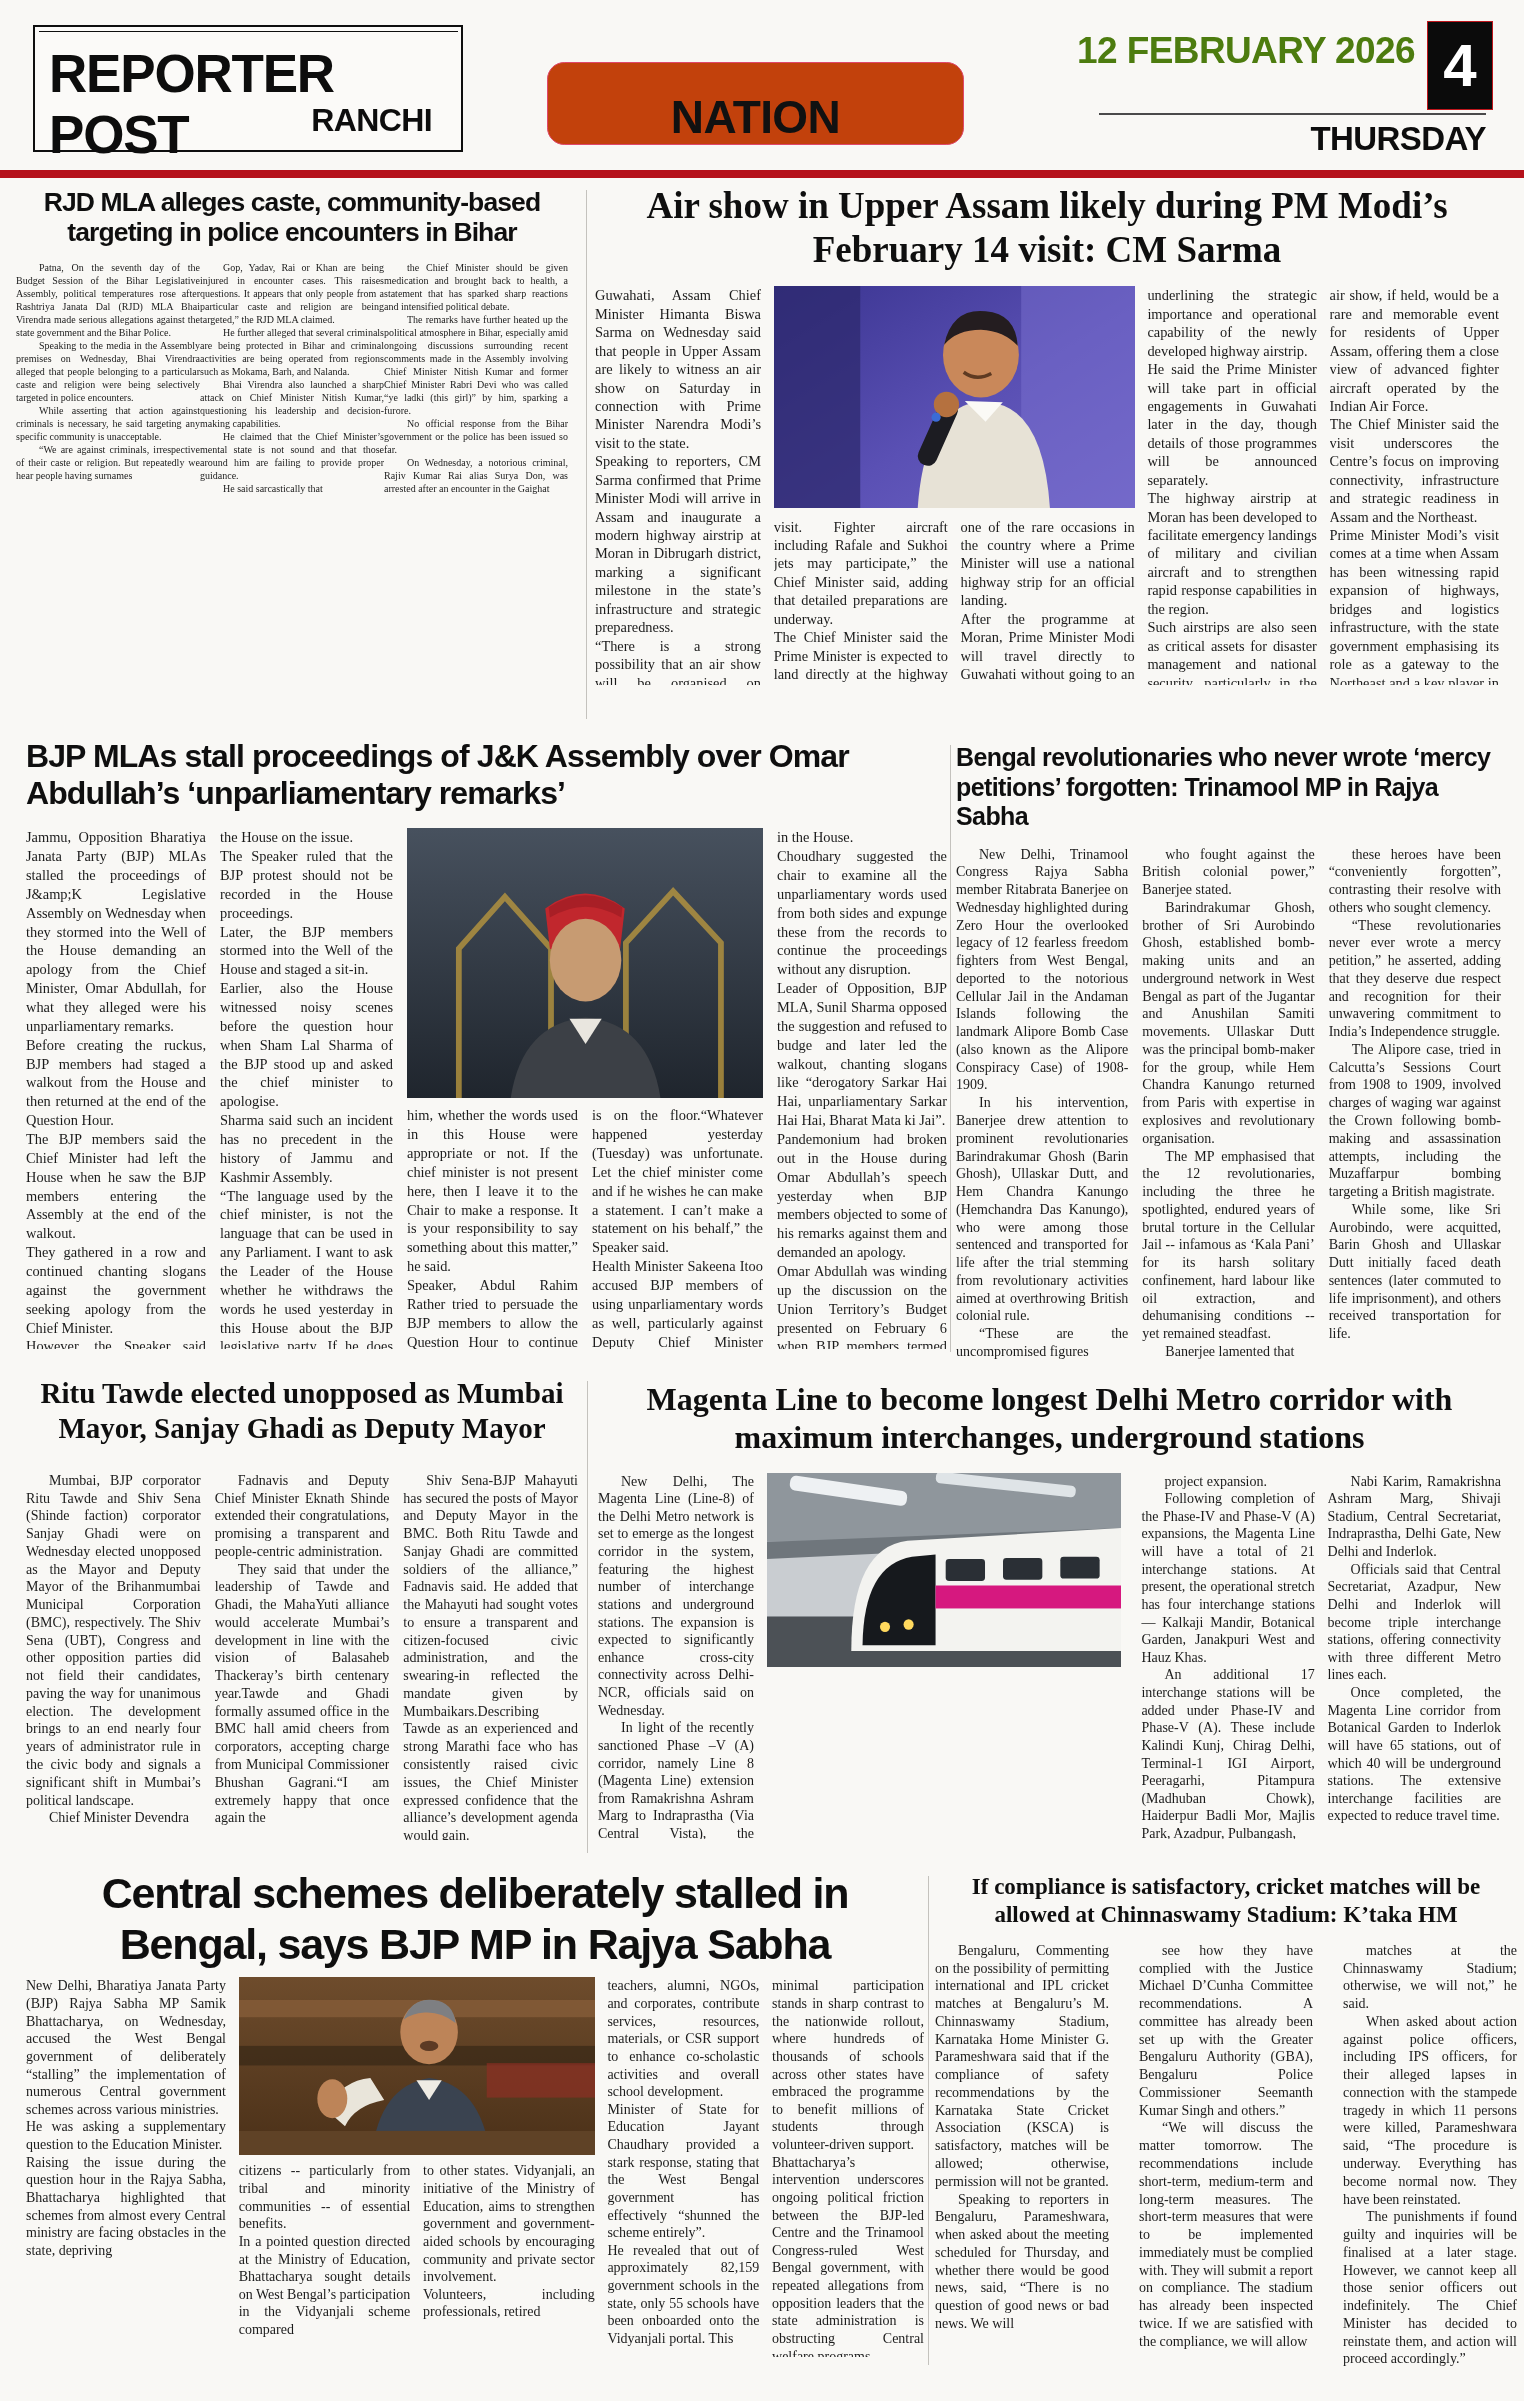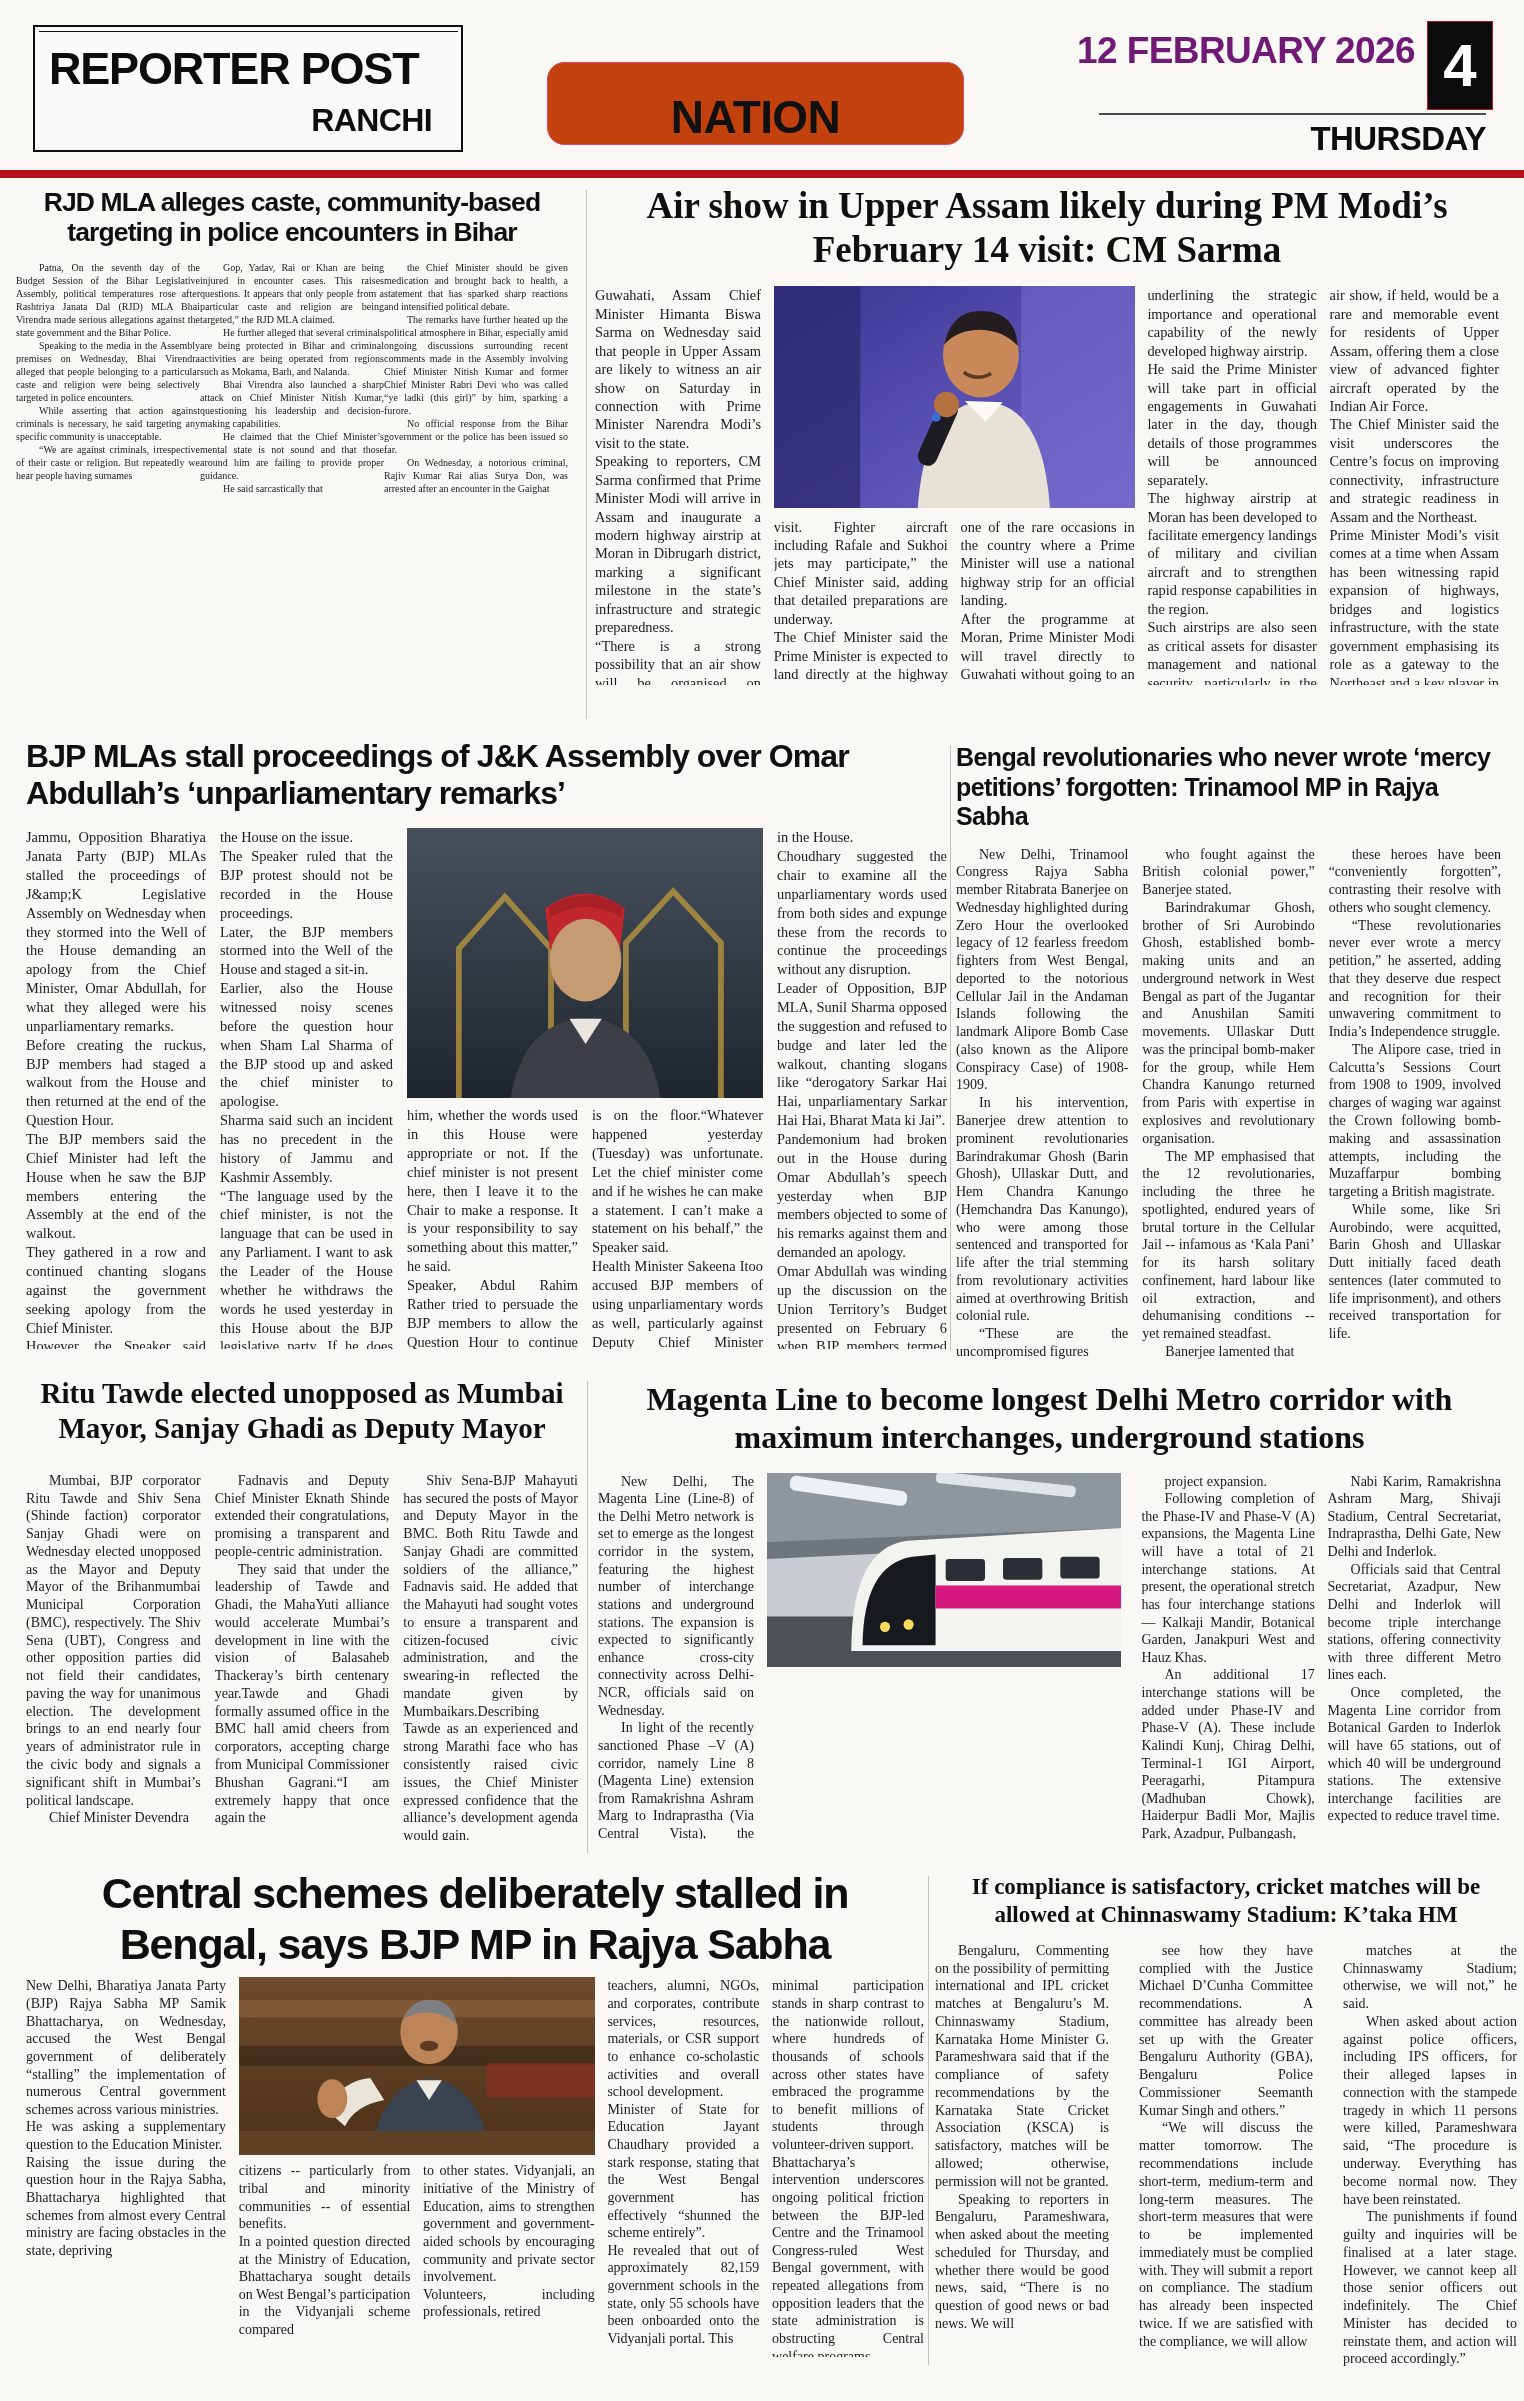--- a/index.html
+++ b/index.html
@@ -11,7 +11,7 @@
             box-sizing:border-box;background:#fbfaf8;}
   #mast-box .inner-top{position:absolute;left:3.5px;right:3.5px;top:3.5px;height:1.7px;background:#0e0e0e;}
   #paper-title{position:absolute;left:14px;top:16px;width:403px;
-               font-family:"Liberation Sans",sans-serif;font-weight:700;font-size:45px;
+               font-family:"Liberation Sans",sans-serif;font-weight:700;font-size:53px;
                letter-spacing:-1.2px;color:#0d0d0d;}
   #paper-edition{position:absolute;right:29px;top:75px;font-family:"Liberation Sans",sans-serif;
                font-weight:700;font-size:32px;letter-spacing:-0.6px;color:#0d0d0d;}

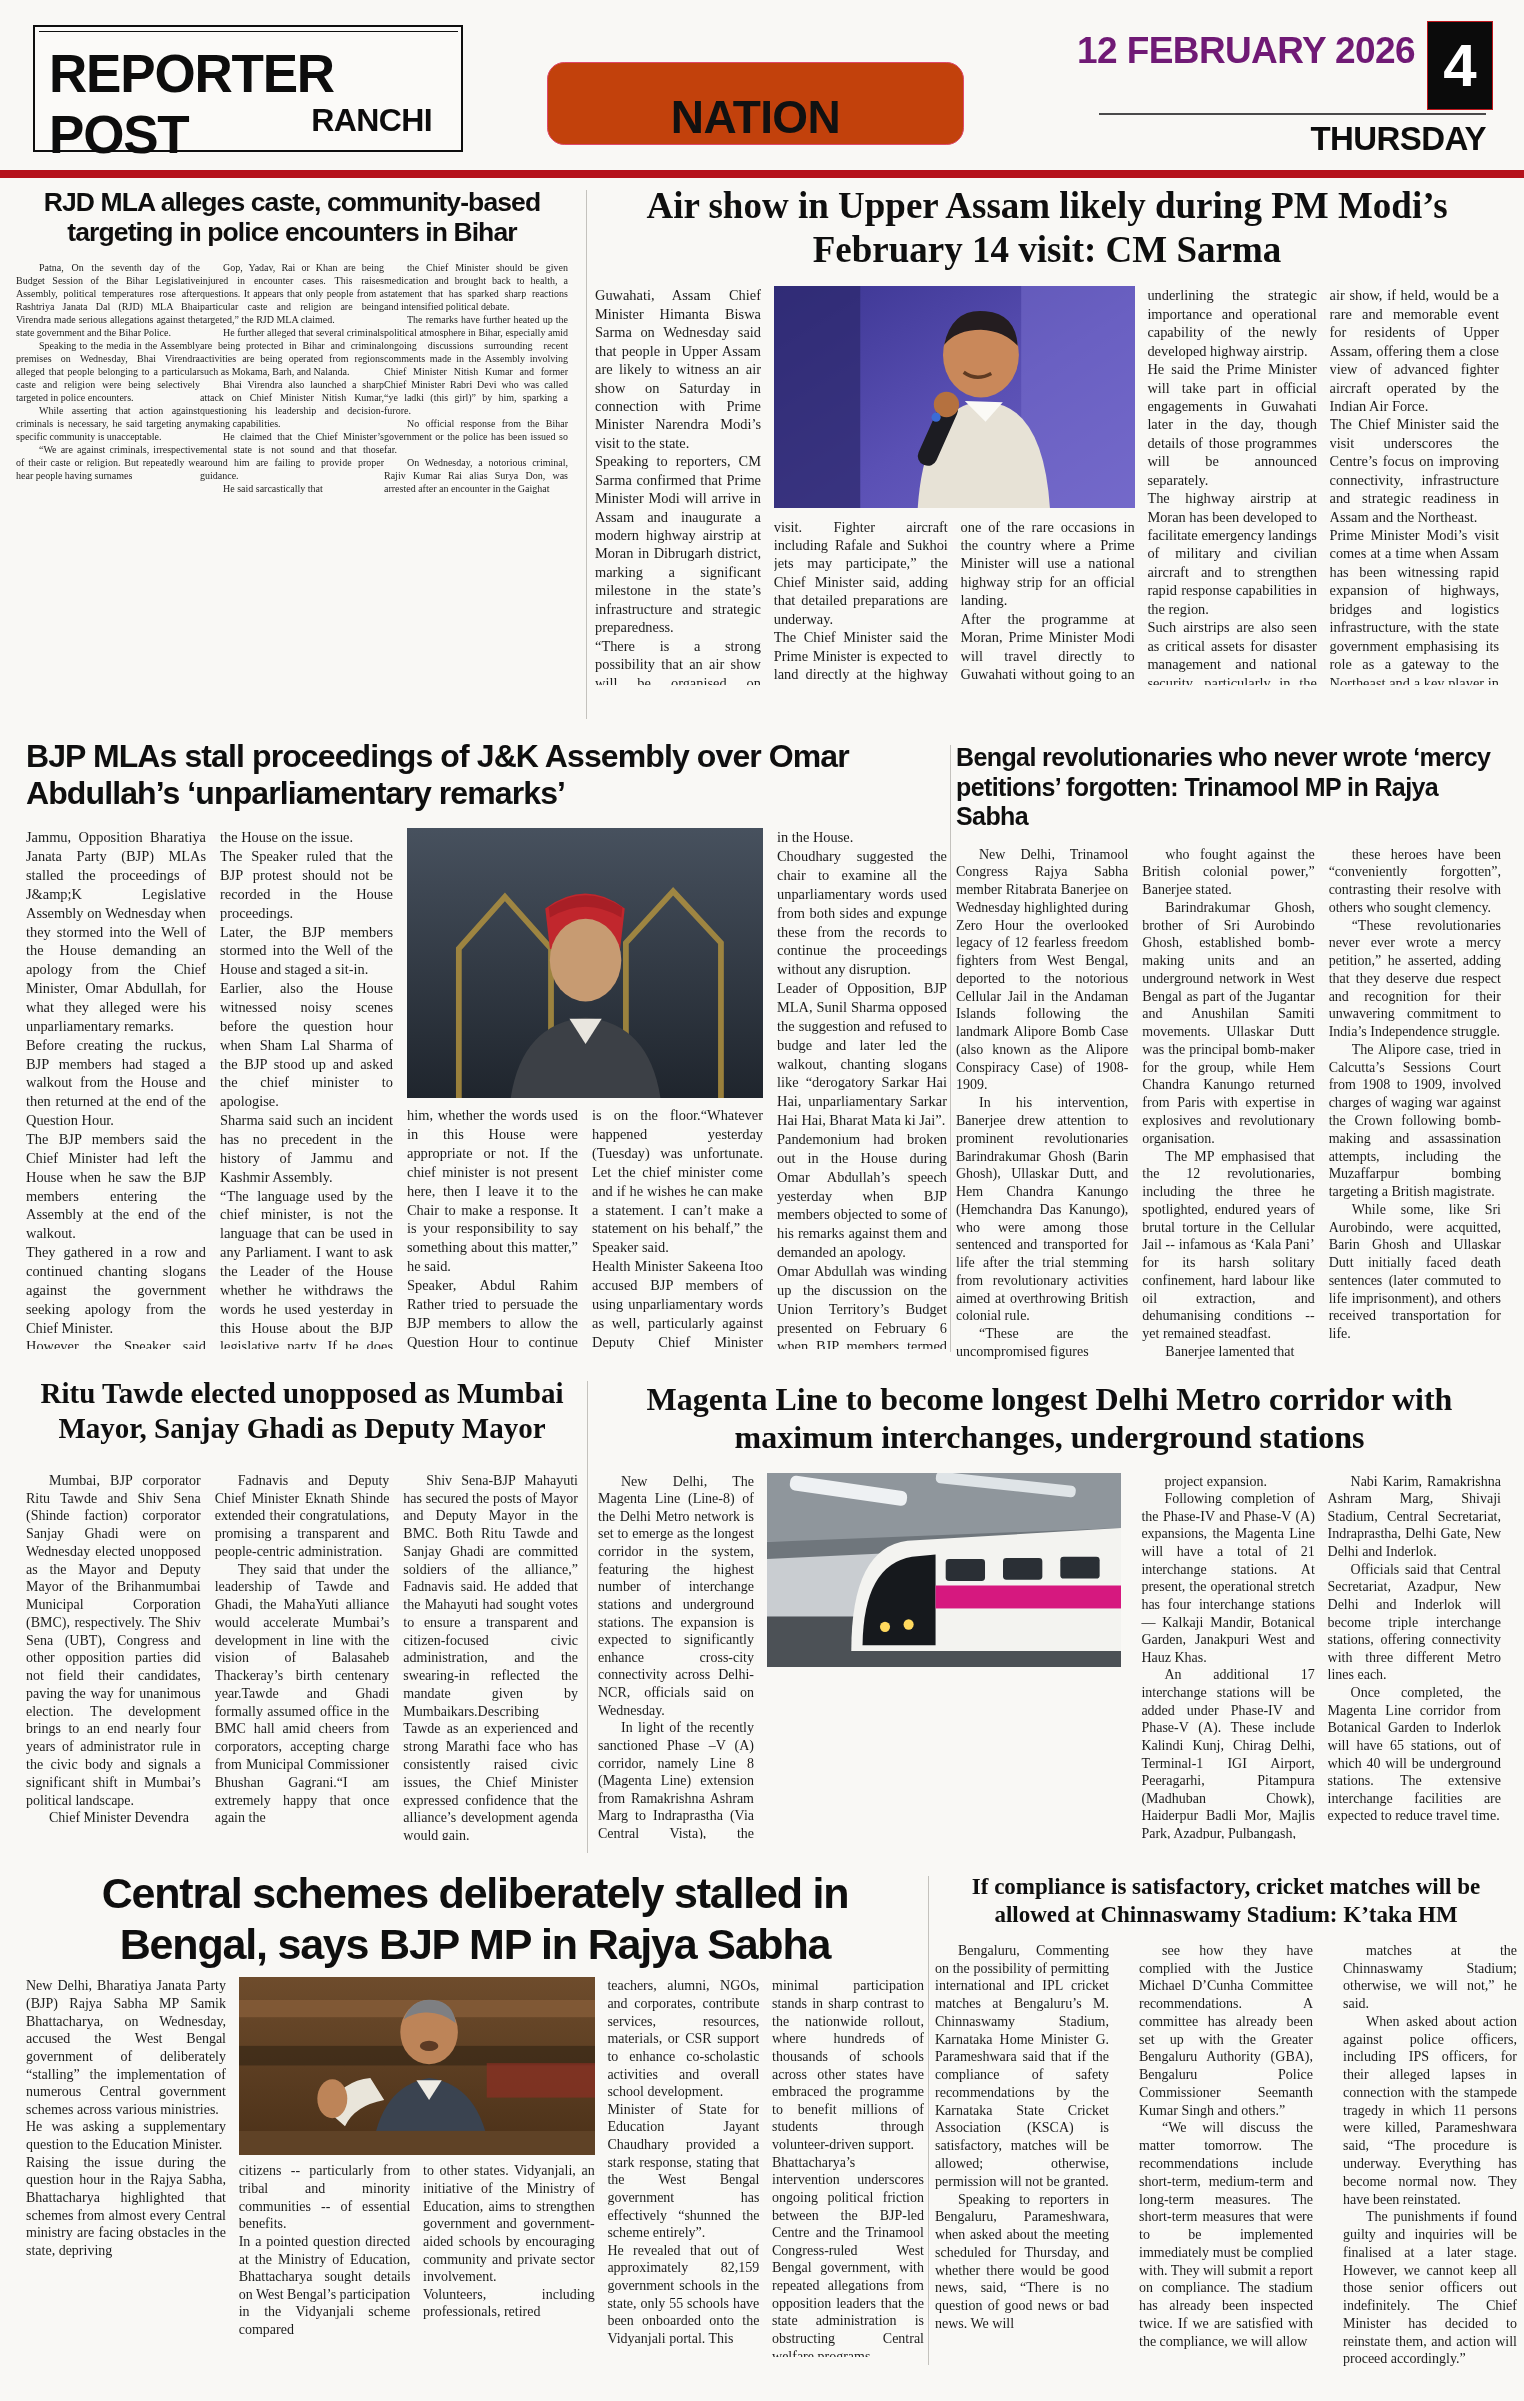--- a/index.html
+++ b/index.html
@@ -20,7 +20,7 @@
   #section-label{font-family:"Liberation Sans",sans-serif;font-weight:700;font-size:46px;
                letter-spacing:-0.6px;color:#111;}
   #date-line{left:1024px;top:30px;width:391px;text-align:right;font-family:"Liberation Sans",sans-serif;
-             font-weight:700;font-size:37px;letter-spacing:-0.6px;color:#701a75;}
+             font-weight:700;font-size:37px;letter-spacing:-0.6px;color:#4d7c0f;}
   #page-number-box{left:1427px;top:21px;width:64px;height:87px;background:#0b0b0b;
              border:1.7px solid #c0161c;display:flex;align-items:center;justify-content:center;}
   #page-number{color:#ffffff;font-family:"Liberation Sans",sans-serif;font-weight:700;font-size:60px;}

